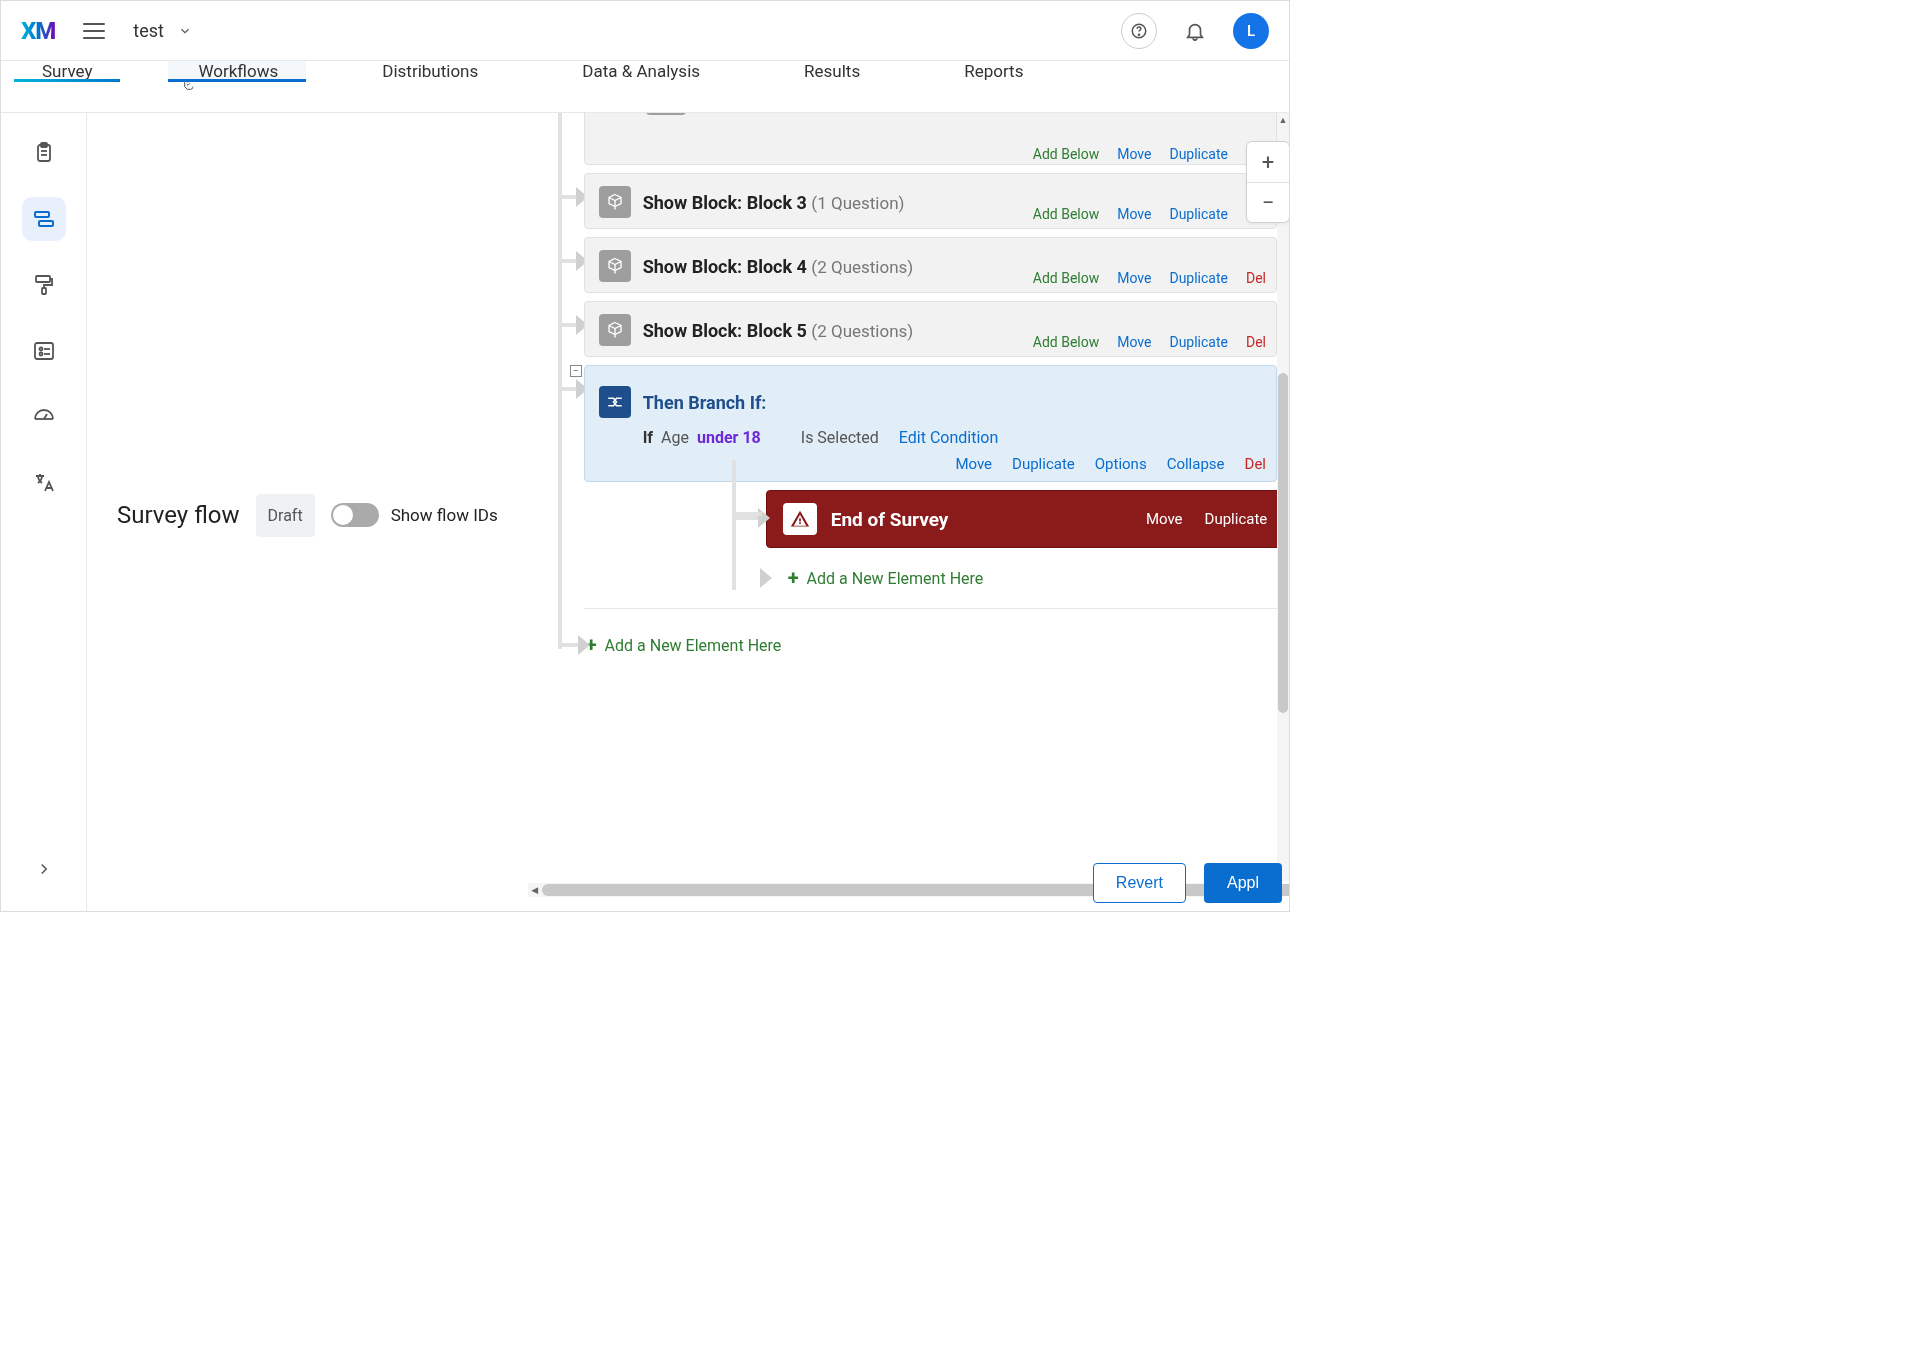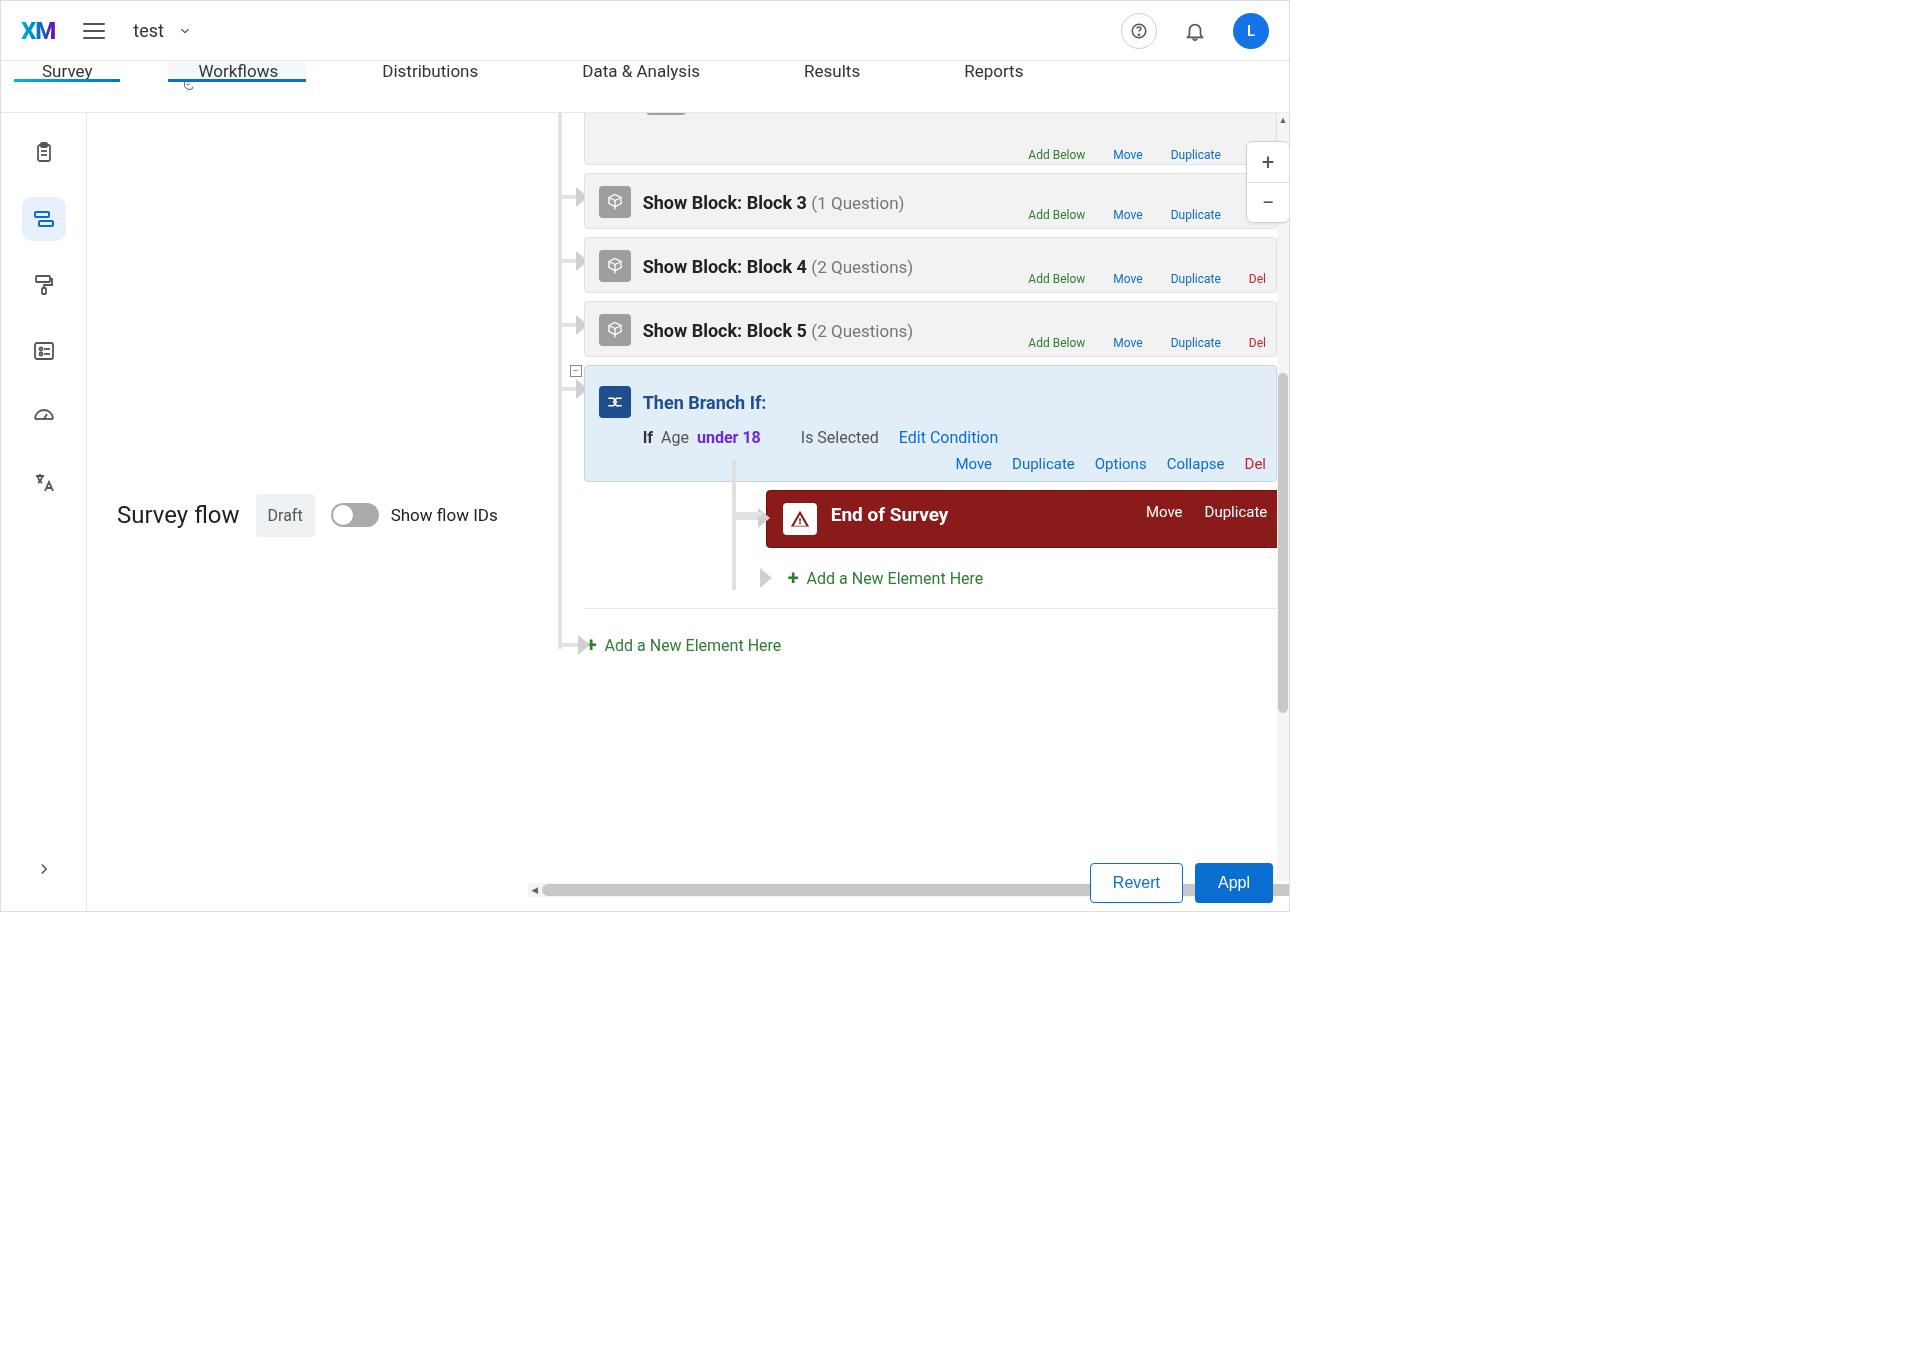--- a/index.html
+++ b/index.html
@@ -85,7 +85,7 @@
   .block-title { font-size:18px; color:#222;}
   .block-title b { font-weight:700; }
   .block-sub { color:#777; font-size:17px; font-weight:400;}
-  .block-actions { position:absolute; right:10px; bottom:6px; display:flex; gap:28px; font-size:12px;}
+  .block-actions { position:absolute; right:10px; bottom:6px; display:flex; gap:18px; font-size:14px;}
   .act-add { color:#2e7d32; cursor:pointer;}
   .act-move { color:#0a6ed1; cursor:pointer;}
   .act-dup { color:#0a6ed1; cursor:pointer;}

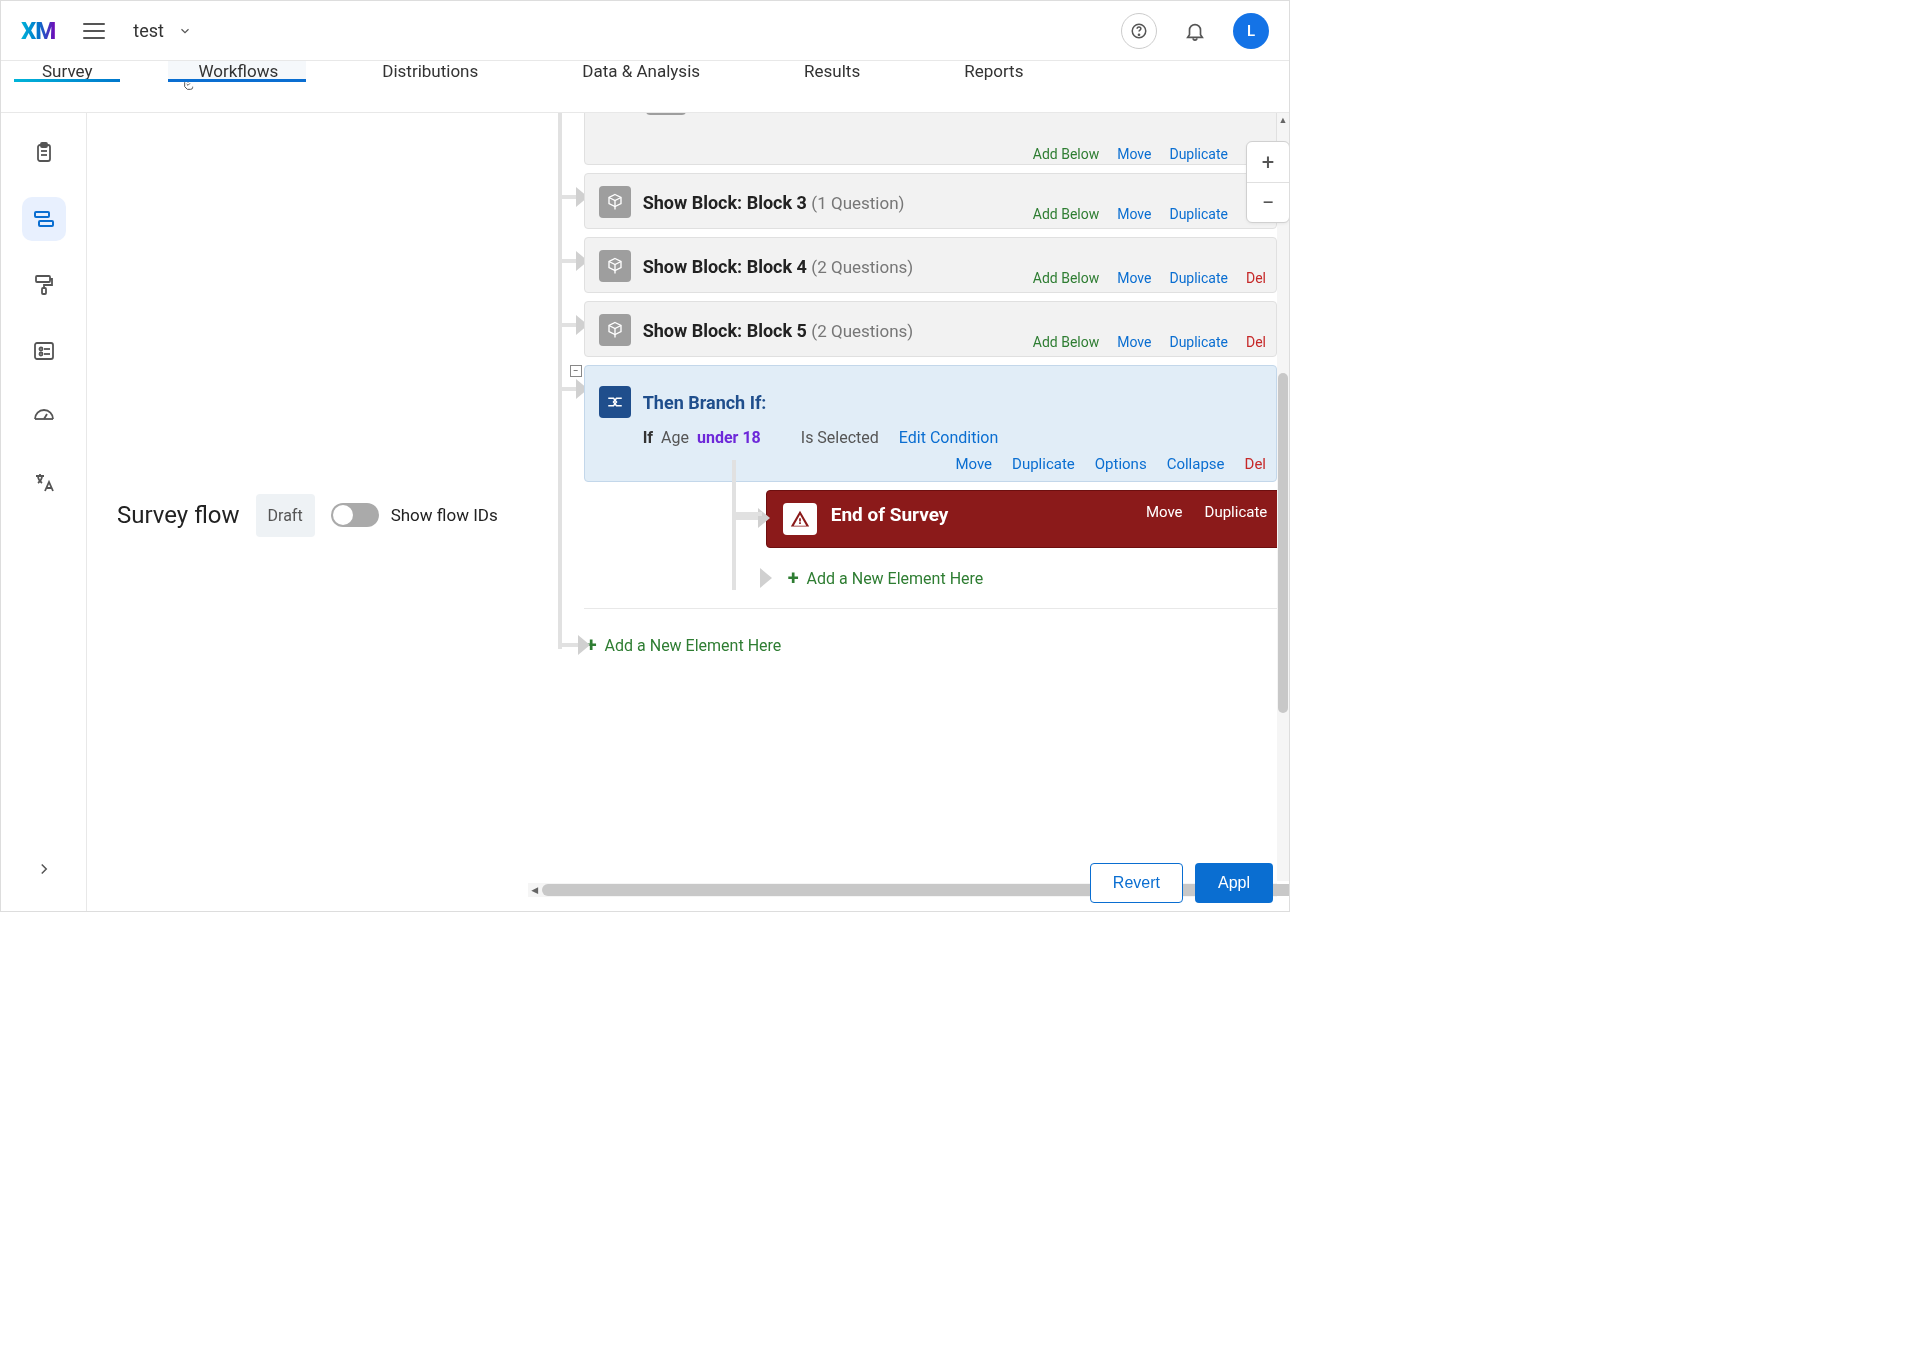--- a/index.html
+++ b/index.html
@@ -113,7 +113,7 @@
   .nest { margin-left:180px; position:relative;}
   .nest-trunk { position:absolute; left:0; top:-30px; width:4px; height:130px; background:#e1e1e1;}
   .eos-row { position:relative; margin-left:34px; }
-  .eos-card { background:#8b1a1a; border:1px solid #6d0f0f; border-radius:4px; display:flex; padding:12px 16px; gap:14px; color:#fff; width:676px;}
+  .eos-card { background:#8b1a1a; border:1px solid #6d0f0f; border-radius:4px; display:flex; align-items:center; padding:12px 16px; gap:14px; color:#fff; width:676px;}
   .eos-icon { width:34px; height:32px; background:#fff; border-radius:4px; display:flex; align-items:center; justify-content:center;}
   .eos-title { font-size:19px; font-weight:700; }
   .eos-actions { margin-left:auto; display:flex; gap:22px; font-size:15px;}

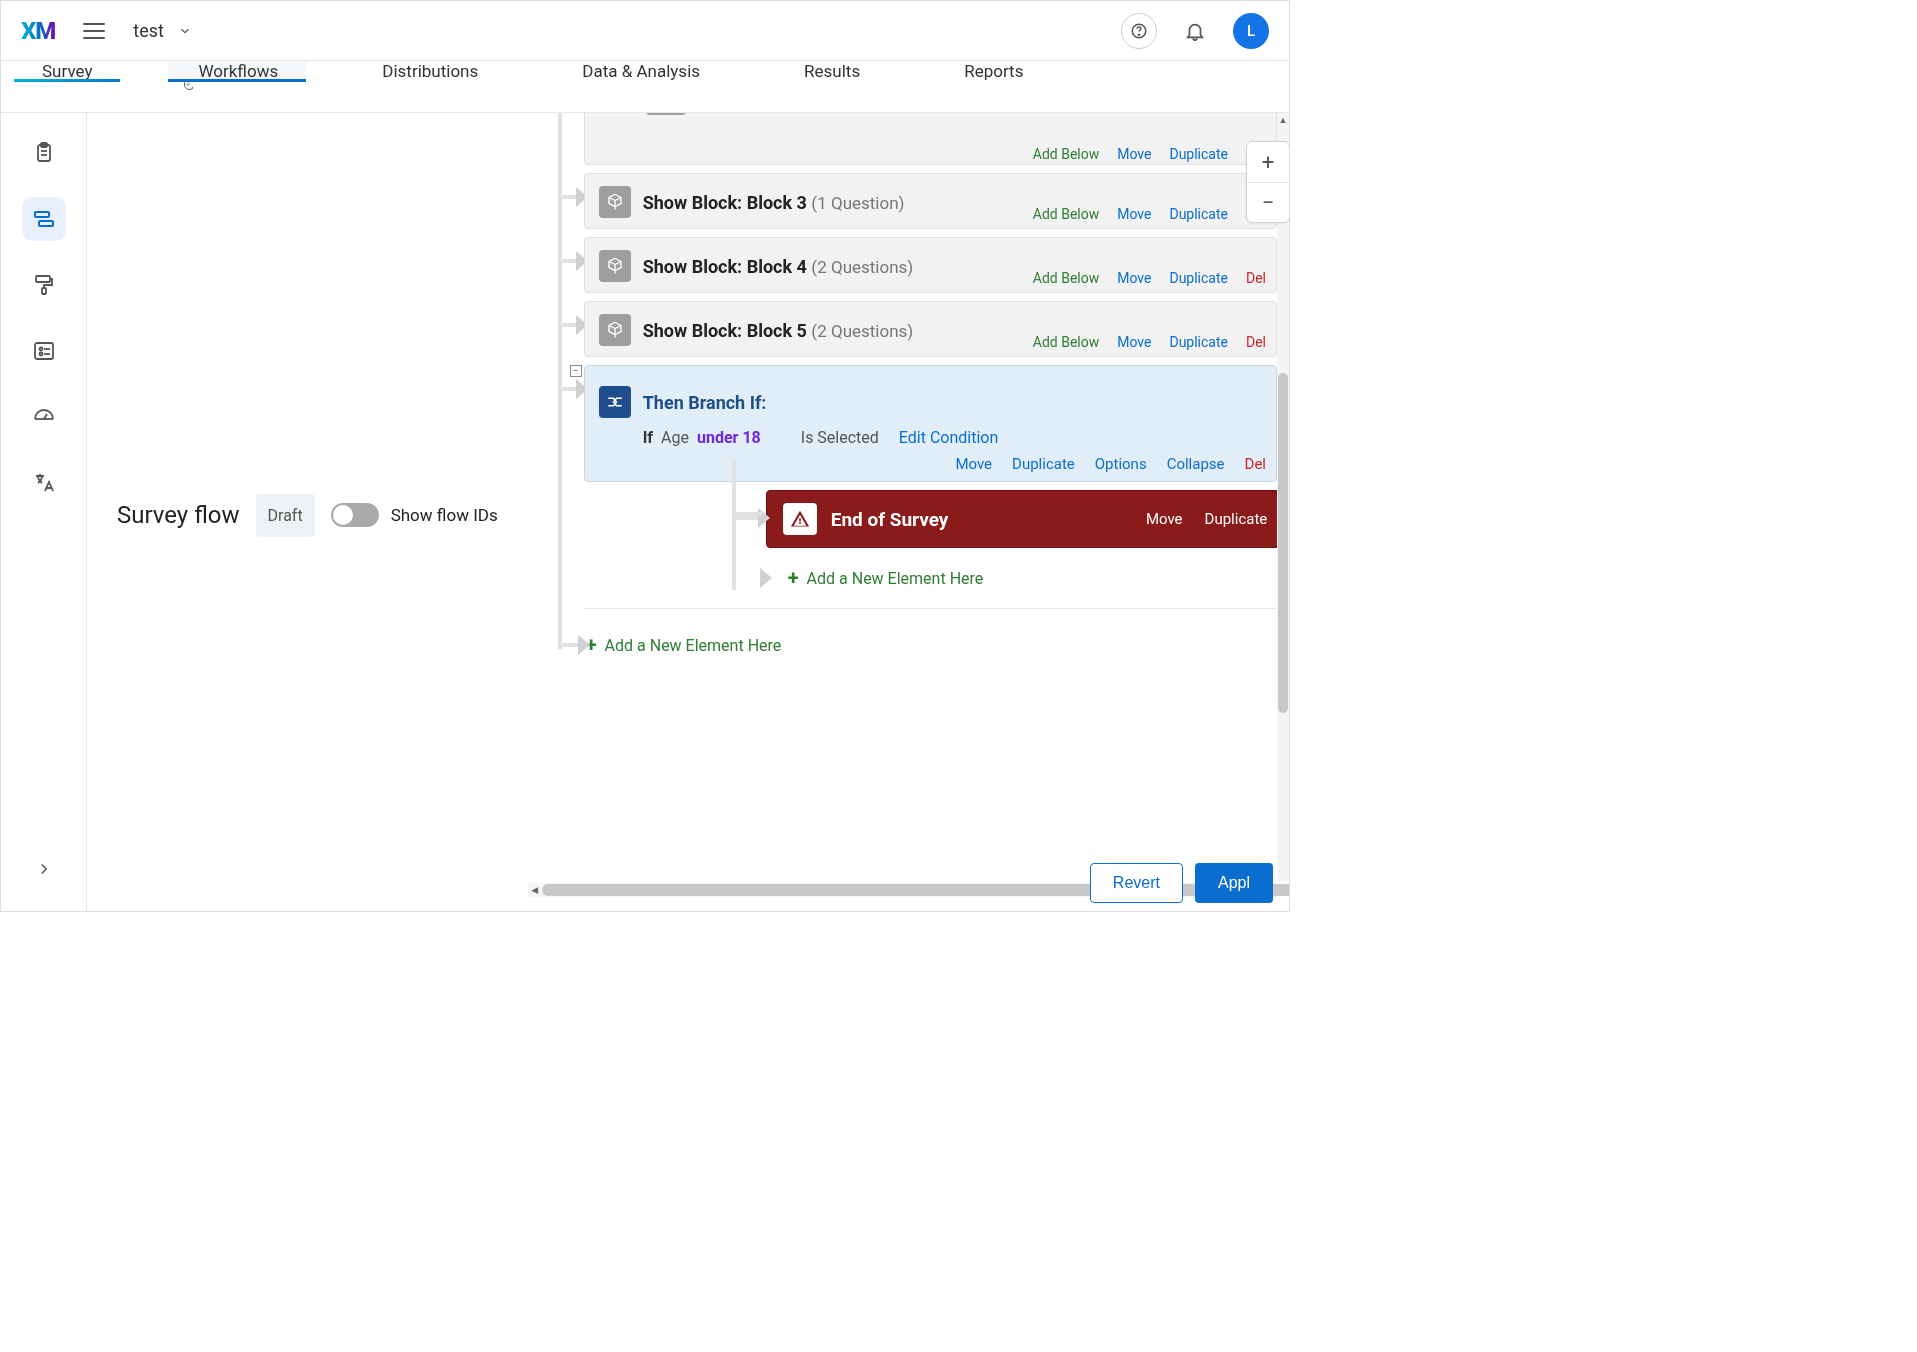--- a/index.html
+++ b/index.html
@@ -131,7 +131,7 @@
   .btn { padding:10px 22px; font-size:16px; border-radius:4px; cursor:pointer; border:1px solid transparent;}
   .btn-outline { border-color:#0a6ed1; color:#0a6ed1; background:#fff;}
   .btn-primary { background:#0a6ed1; color:#fff;}
-  .bottom-btns { position:absolute; right:16px; bottom:8px; display:flex; gap:12px; z-index:10;}
+  .bottom-btns { position:absolute; right:7px; bottom:8px; display:flex; gap:18px; z-index:10;}
 </style>
 </head>
 <body>

